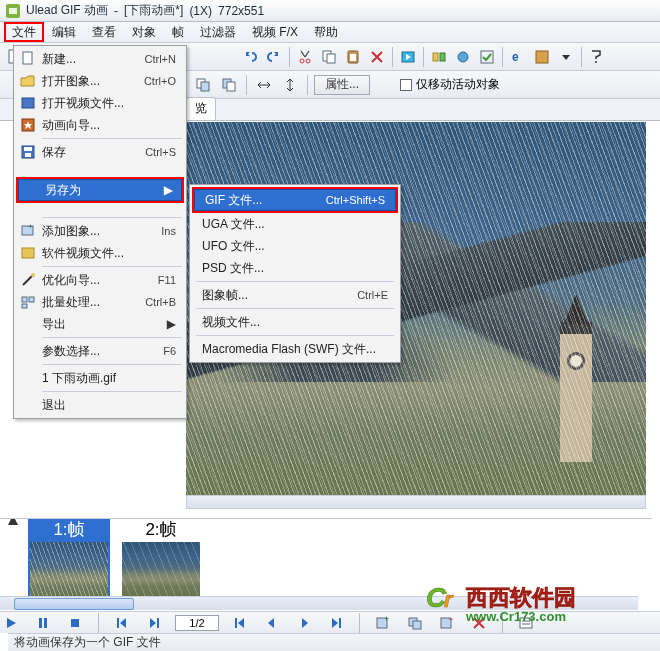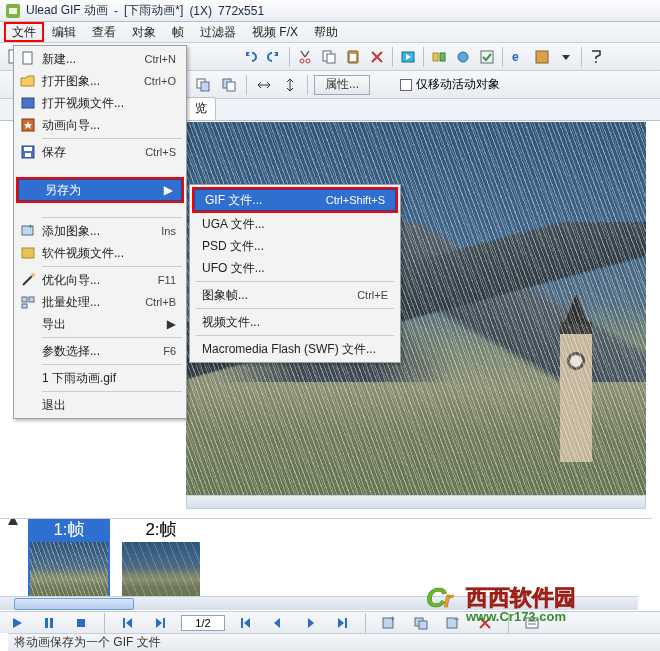--- a/index.html
+++ b/index.html
@@ -394,10 +394,10 @@
       <span class="sm-label">UGA 文件...</span>
     </div>
   <div class="sm-item">
+      <span class="sm-label">UFO 文件...</span>
+    </div>
+  <div class="sm-item">
       <span class="sm-label">PSD 文件...</span>
-    </div>
-  <div class="sm-item">
-      <span class="sm-label">UFO 文件...</span>
     </div>
   <div class="sm-sep"></div>
   <div class="sm-item">

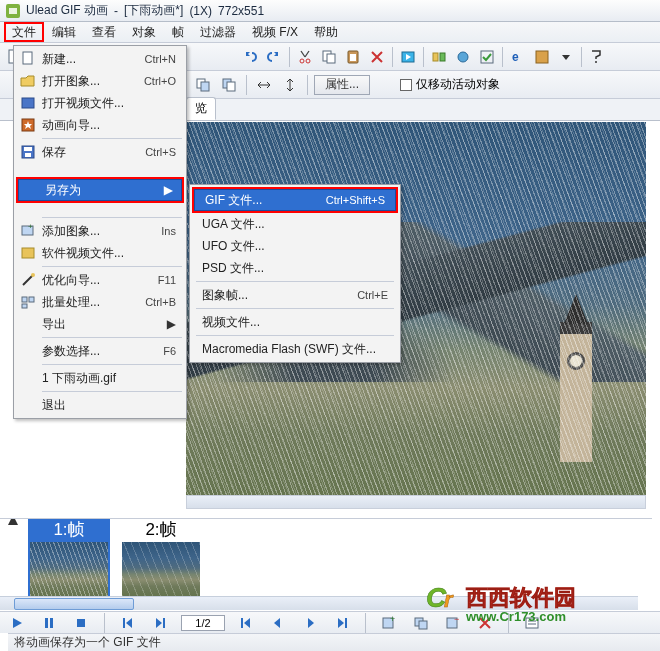--- a/index.html
+++ b/index.html
@@ -66,7 +66,7 @@
 .frame .thumb { width: 78px; height: 54px; position: relative; overflow: hidden; }
 .frame .lbl-bot { font-size: 11px; padding: 1px 2px; }
 
-.play-bar { position: absolute; bottom: 18px; left: 0; right: 0; height: 22px; background: linear-gradient(#f7f8fa, #e8ecf2); border-top: 1px solid #c6ccd8; display: flex; align-items: center; padding-left: 6px; gap: 10px; }
+.play-bar { position: absolute; bottom: 18px; left: 0; right: 0; height: 22px; background: linear-gradient(#f7f8fa, #e8ecf2); border-top: 1px solid #c6ccd8; display: flex; align-items: center; gap: 10px; }
 .play-bar .field { width: 44px; height: 16px; border: 1px solid #9aa2b0; background: #fff; text-align: center; font-size: 11px; display: inline-flex; align-items: center; justify-content: center; }
 .status-bar { position: absolute; bottom: 0; left: 8px; right: 0; height: 18px; background: linear-gradient(#f3f5f8, #e7eaef); border-top: 1px solid #c6ccd8; padding-left: 6px; display: flex; align-items: center; color: #333; font-size: 12px; }
 

